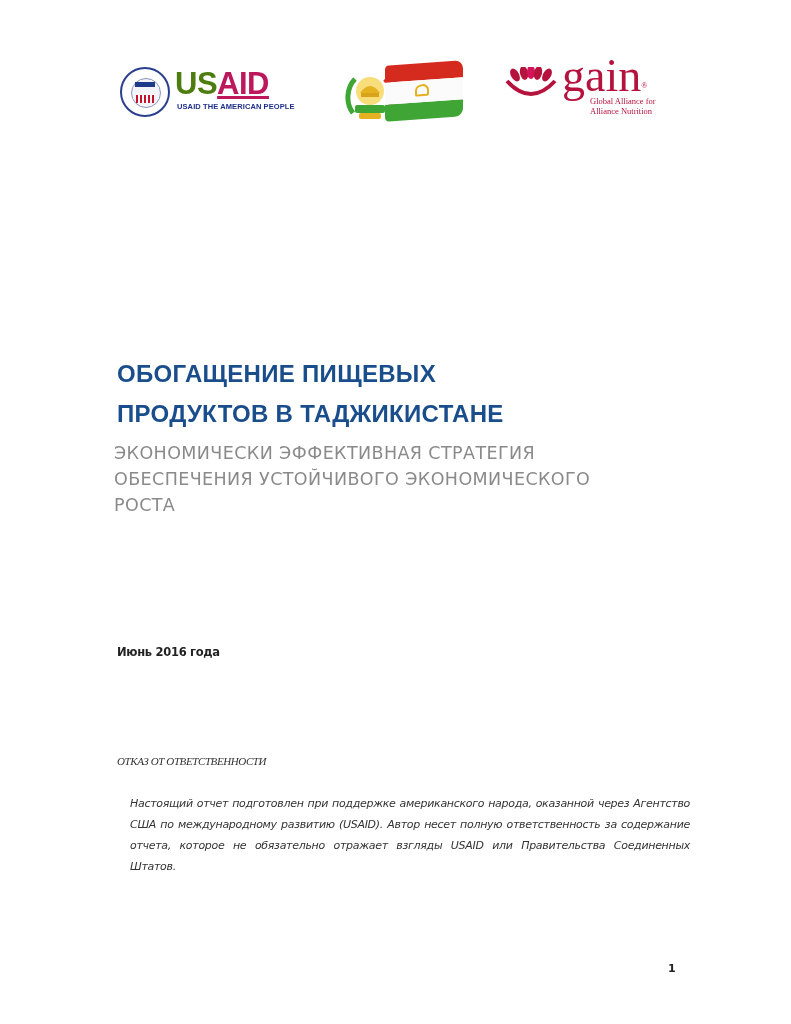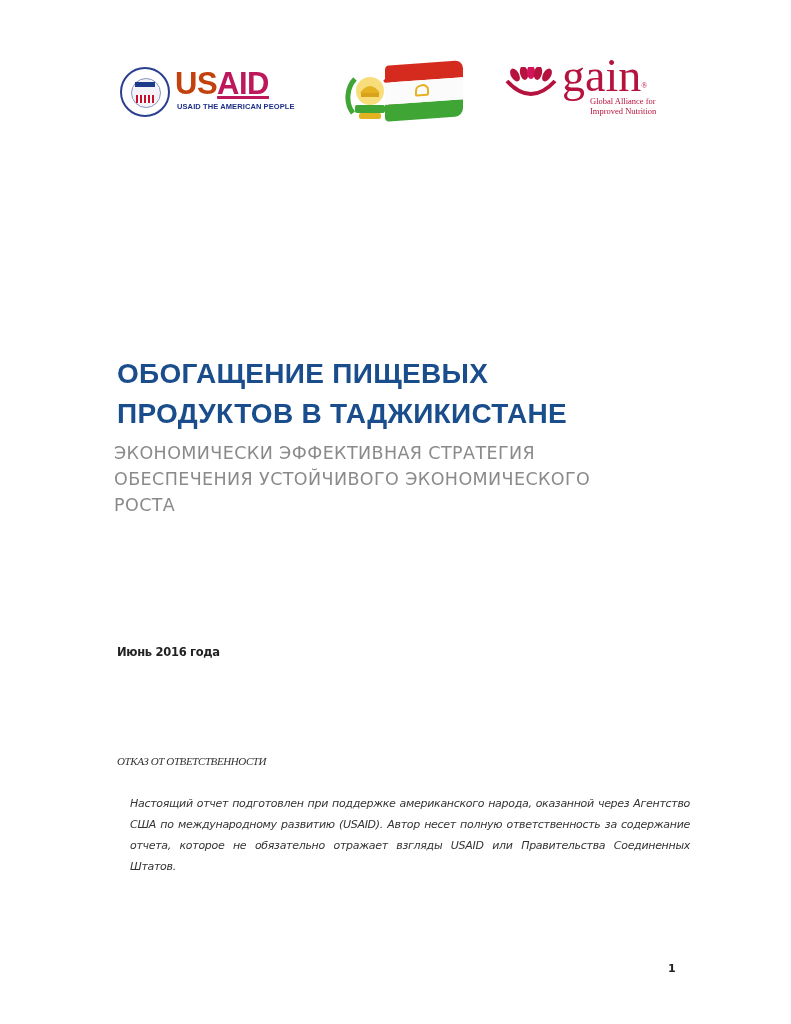--- a/index.html
+++ b/index.html
@@ -14,7 +14,7 @@
     .usaid-seal .band { position: absolute; left: 13px; top: 13px; width: 20px; height: 5px; background: #1e3a8a; }
     .usaid-seal .stripes { position: absolute; left: 14px; top: 26px; width: 18px; height: 8px; background: repeating-linear-gradient(90deg, #c8102e 0 2px, #fff 2px 4px); }
     .usaid-word { position: absolute; left: 55px; top: 2px; font-weight: bold; font-size: 31px; letter-spacing: -0.5px; line-height: 34px; }
-    .usaid-word .us { color: #c2410c; }
+    .usaid-word .us { color: #4d7c0f; }
     .usaid-word .aid { color: #be185d; text-decoration: underline; }
     .usaid-tag { position: absolute; left: 57px; top: 37px; font-size: 7.5px; color: #1e2f8a; font-weight: bold; letter-spacing: 0.1px; white-space: nowrap; }
 

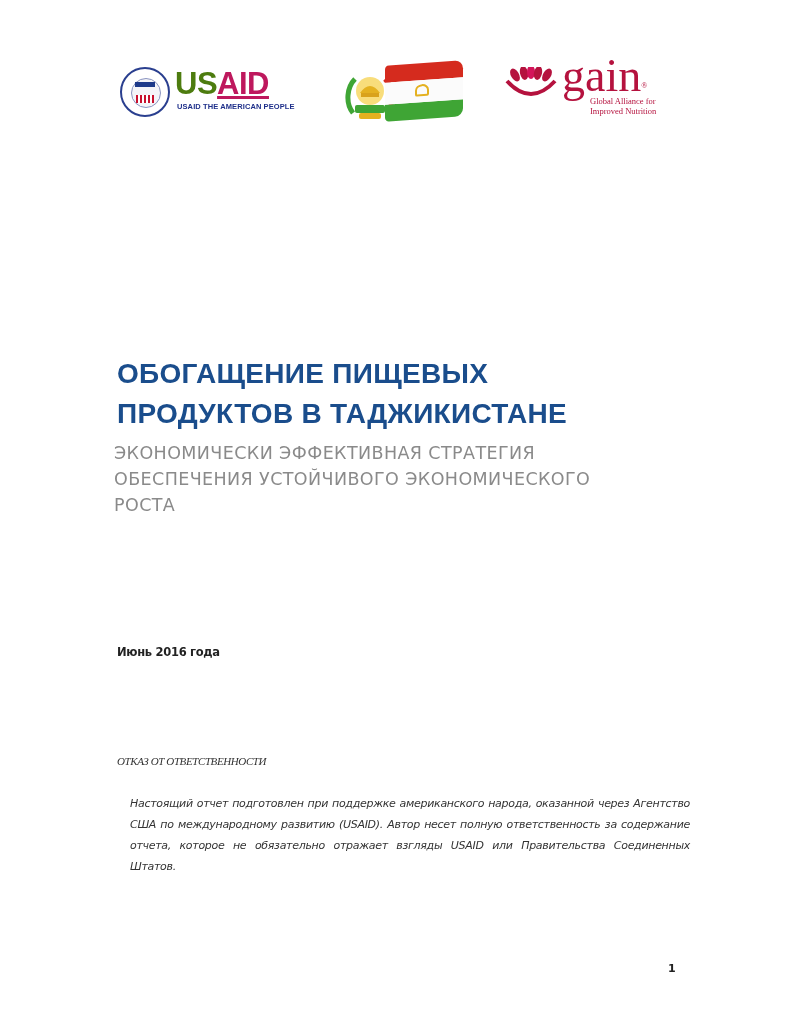--- a/index.html
+++ b/index.html
@@ -92,7 +92,7 @@
     <div class="gain-word"><span>gain</span><sup>®</sup></div>
     <div class="gain-tag">
       <div>Global Alliance for</div>
-      <div>Improved Nutrition</div>
+      <div>Alliance Nutrition</div>
     </div>
   </div>
 </div>

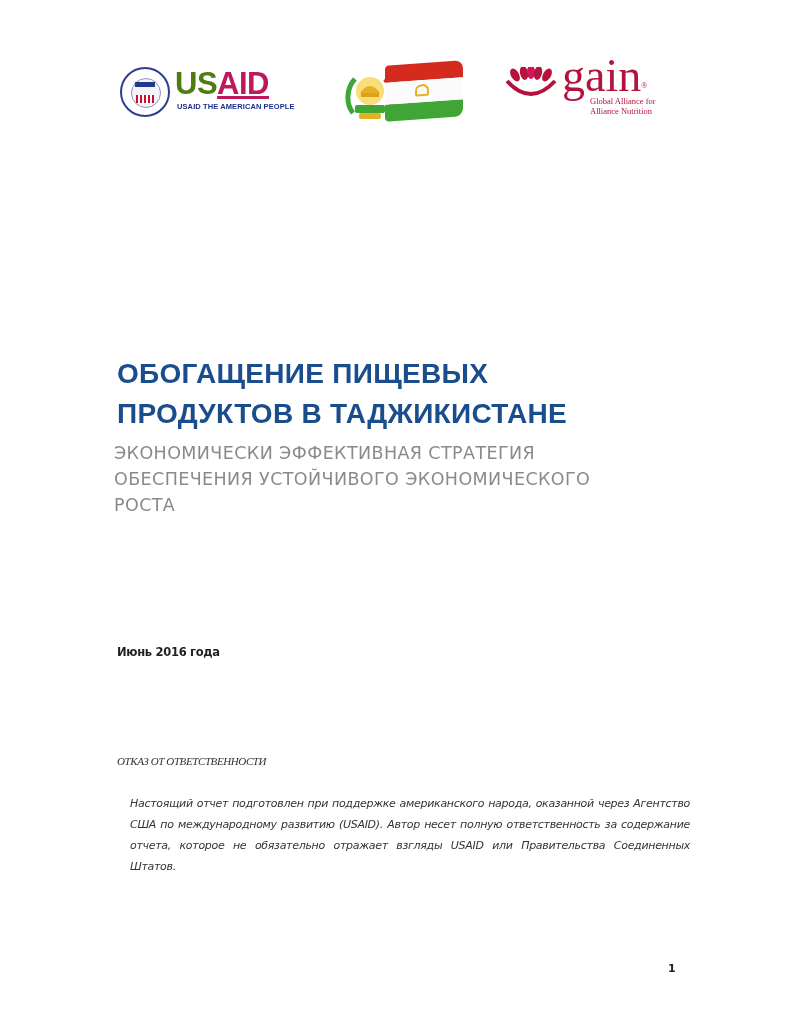--- a/index.html
+++ b/index.html
@@ -35,7 +35,7 @@
     .gain-tag { position: absolute; left: 85px; top: 37px; font-family: "Liberation Serif", serif; font-size: 8.5px; color: #b5123e; line-height: 10px; }
 
     
-    .title { position: absolute; left: 117px; top: 354px; margin: 0; font-family: "Liberation Sans", sans-serif; font-weight: bold; font-size: 28px; line-height: 40px; color: #1a4d8c; letter-spacing: 0.3px; }
+    .title { position: absolute; left: 117px; top: 354px; margin: 0; font-family: "Liberation Sans", sans-serif; font-weight: bold; font-size: 24px; line-height: 40px; color: #1a4d8c; letter-spacing: 0.3px; }
     .subtitle { position: absolute; left: 114px; top: 440px; margin: 0; width: 560px; font-family: "DejaVu Sans", sans-serif; font-size: 17.5px; line-height: 26px; color: #8a8a8a; letter-spacing: 0.4px; font-weight: normal; }
 
     .date { position: absolute; left: 117px; top: 645px; font-family: "DejaVu Sans", sans-serif; font-size: 11.5px; font-weight: bold; color: #222; letter-spacing: -0.3px; }

